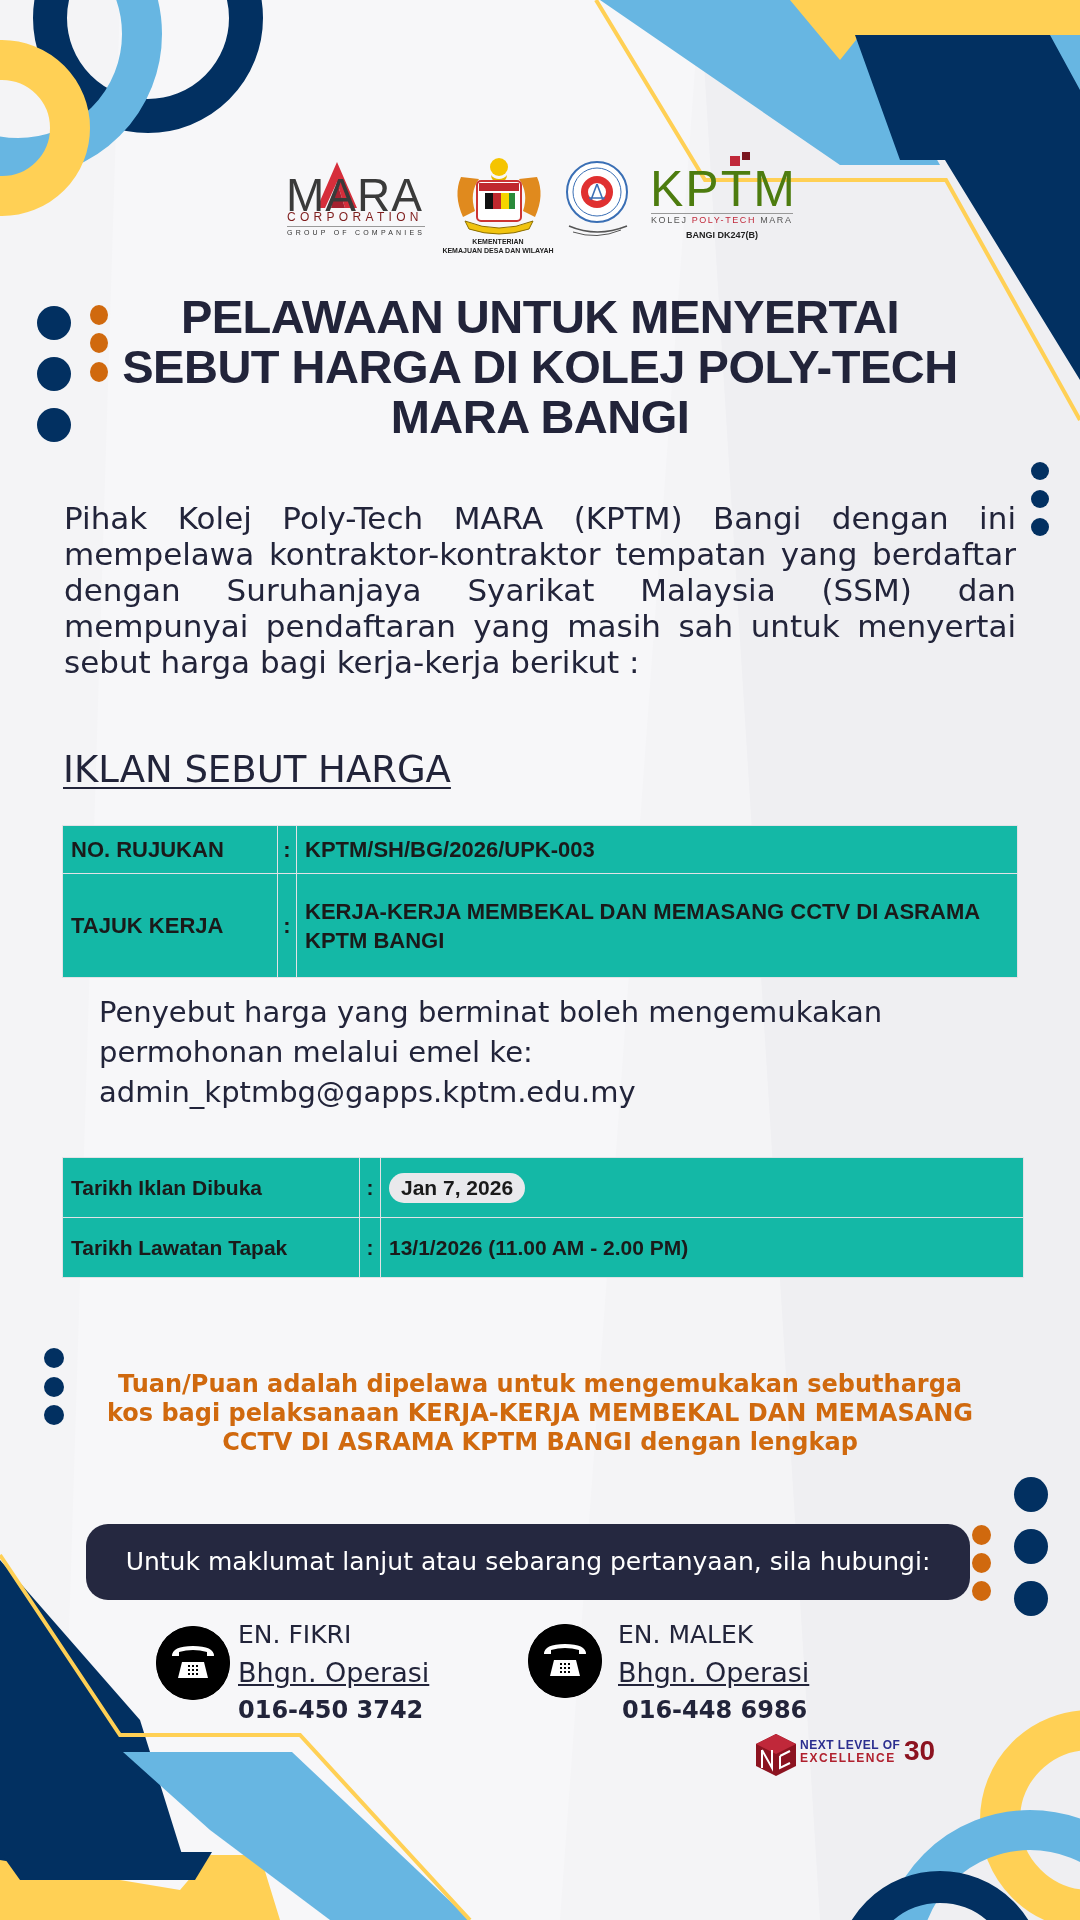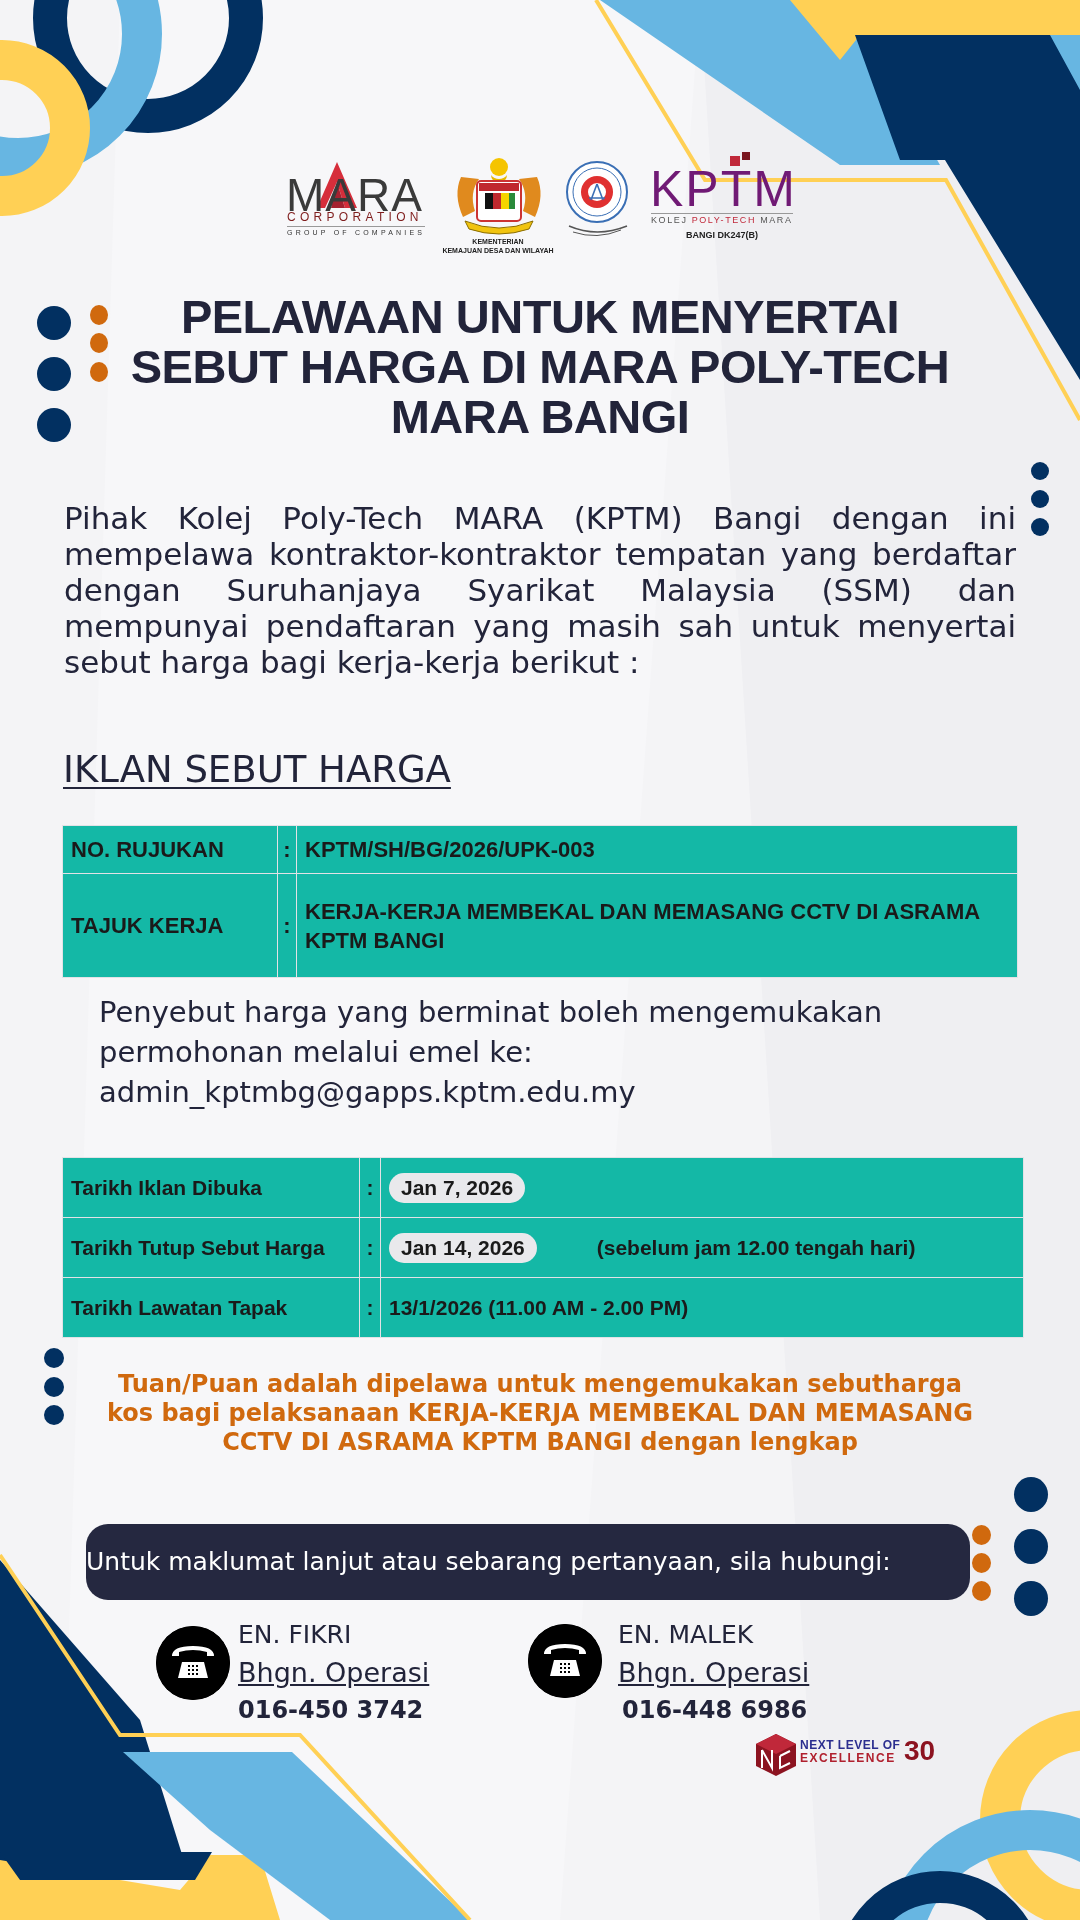--- a/index.html
+++ b/index.html
@@ -10,7 +10,7 @@
   .mara-corp{left:287px;top:210px;font-family:"Liberation Sans",sans-serif;font-size:12px;letter-spacing:4.3px;color:#7f1d1d;}
   .mara-group{left:287px;top:226px;font-family:"Liberation Sans",sans-serif;font-size:7px;letter-spacing:3.2px;color:#333;border-top:1px solid #999;padding-top:2px;}
   .kem-cap{left:432px;top:237px;width:132px;text-align:center;font-family:"Liberation Sans",sans-serif;font-size:7px;font-weight:bold;line-height:9px;color:#222;}
-  .kptm-word{left:650px;top:160px;font-family:"Liberation Sans",sans-serif;font-size:50px;color:#701a75;letter-spacing:2px;}
+  .kptm-word{left:650px;top:160px;font-family:"Liberation Sans",sans-serif;font-size:50px;color:#4d7c0f;letter-spacing:2px;}
   .kptm-sub{left:651px;top:213px;font-family:"Liberation Sans",sans-serif;font-size:9px;letter-spacing:1.6px;color:#555;border-top:1px solid #999;padding-top:1px;}
   .kptm-sub .red{color:#c0283a;}
   .kptm-bangi{left:686px;top:230px;font-family:"Liberation Sans",sans-serif;font-size:9px;font-weight:bold;color:#222;}

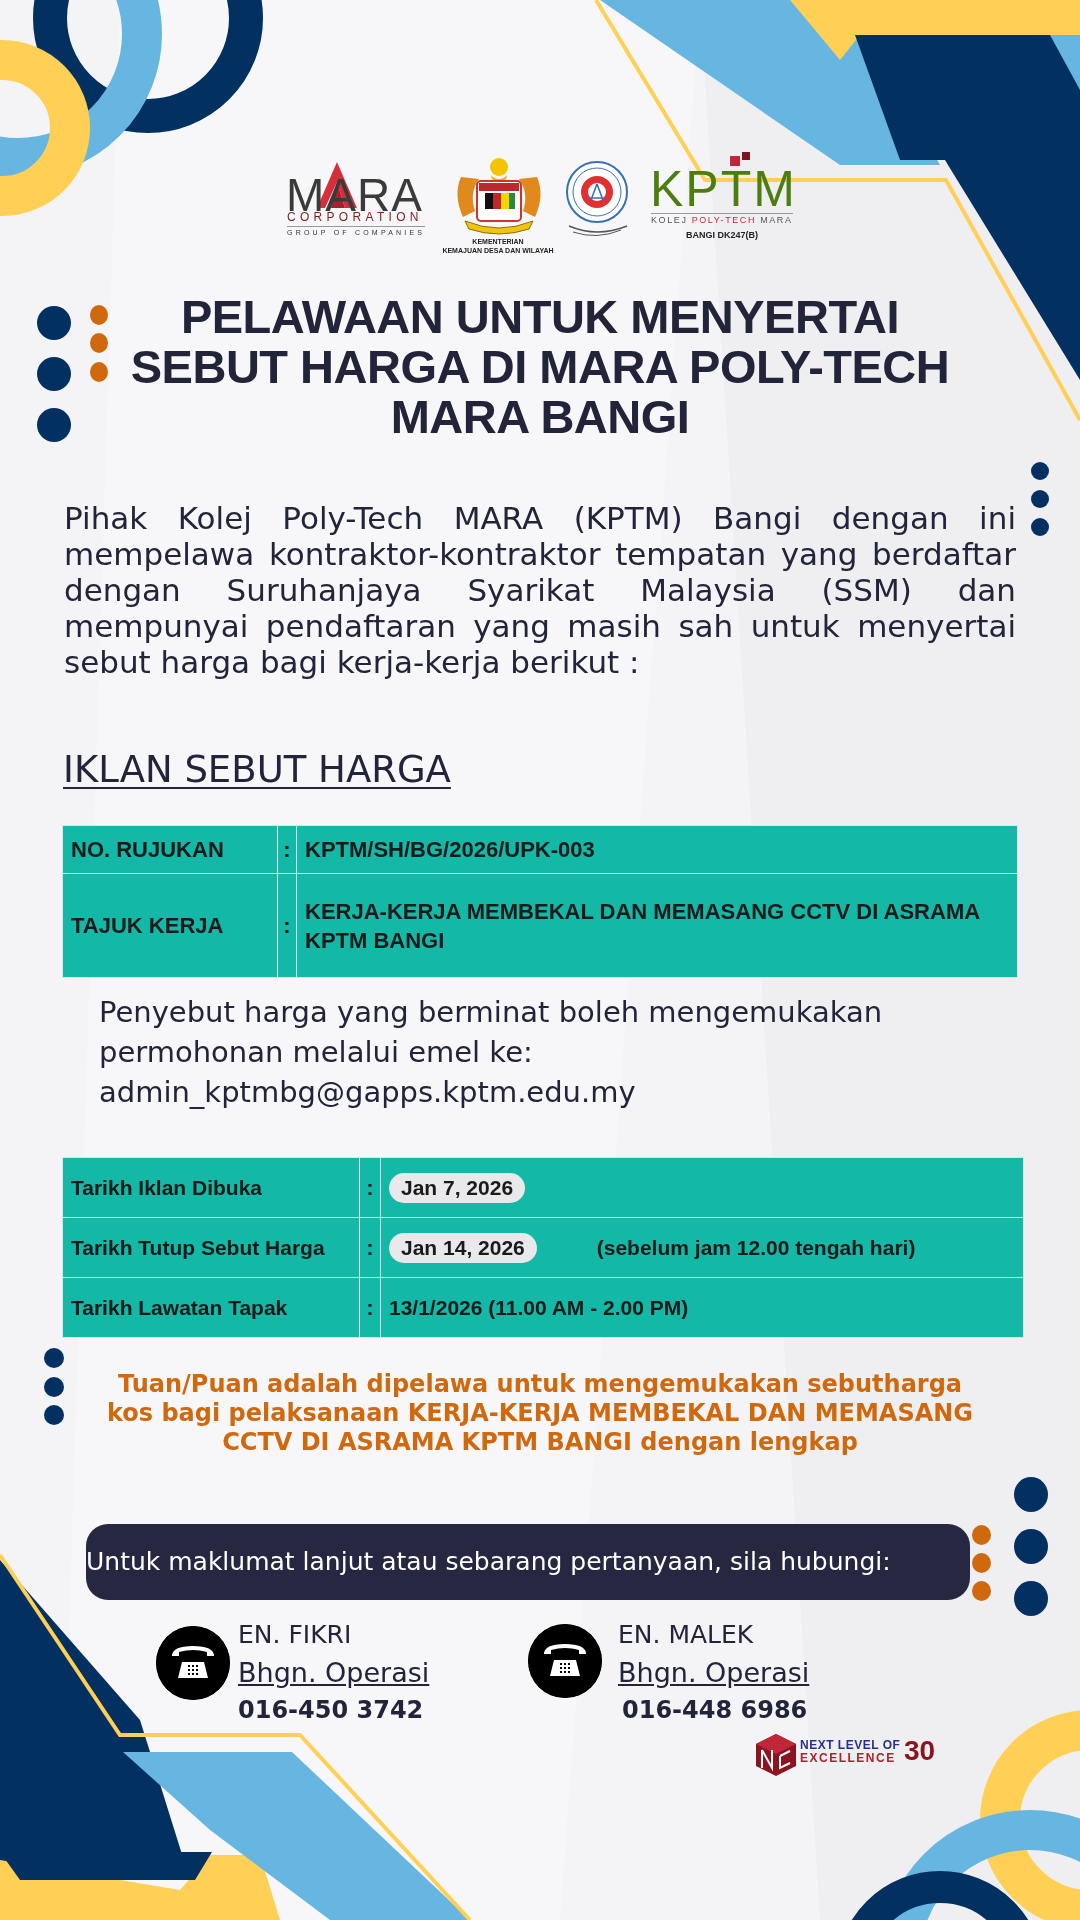--- a/index.html
+++ b/index.html
@@ -153,7 +153,7 @@
 
 <div class="abs headline">
   <div>PELAWAAN UNTUK MENYERTAI</div>
-  <div>SEBUT HARGA DI MARA POLY-TECH</div>
+  <div>SEBUT HARGA DI KOLEJ POLY-TECH</div>
   <div>MARA BANGI</div>
 </div>
 

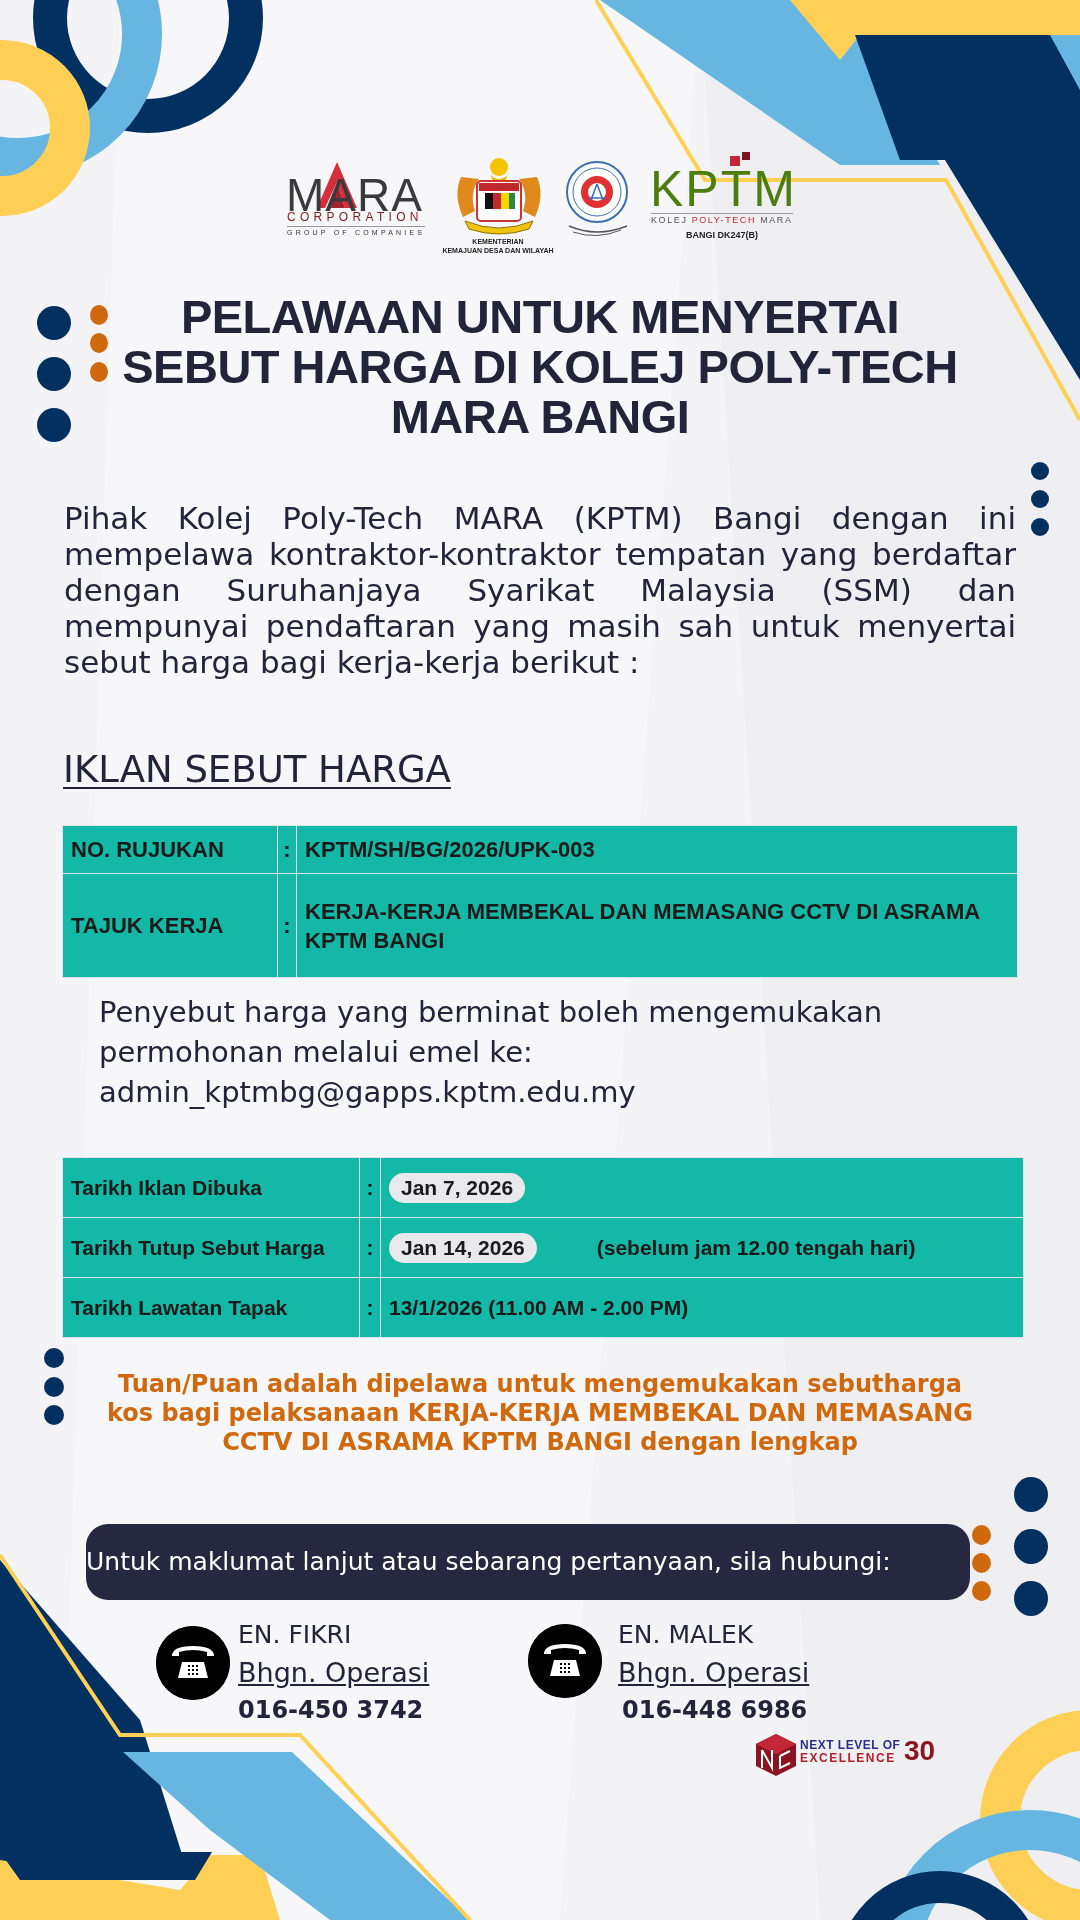--- a/index.html
+++ b/index.html
@@ -189,11 +189,6 @@
     <td><span class="pill">Jan 7, 2026</span></td>
   </tr>
   <tr>
-    <td class="lab">Tarikh Tutup Sebut Harga</td>
-    <td class="col">:</td>
-    <td><span class="pill">Jan 14, 2026</span><span class="note">(sebelum jam 12.00 tengah hari)</span></td>
-  </tr>
-  <tr>
     <td class="lab">Tarikh Lawatan Tapak</td>
     <td class="col">:</td>
     <td>13/1/2026 (11.00 AM - 2.00 PM)</td>

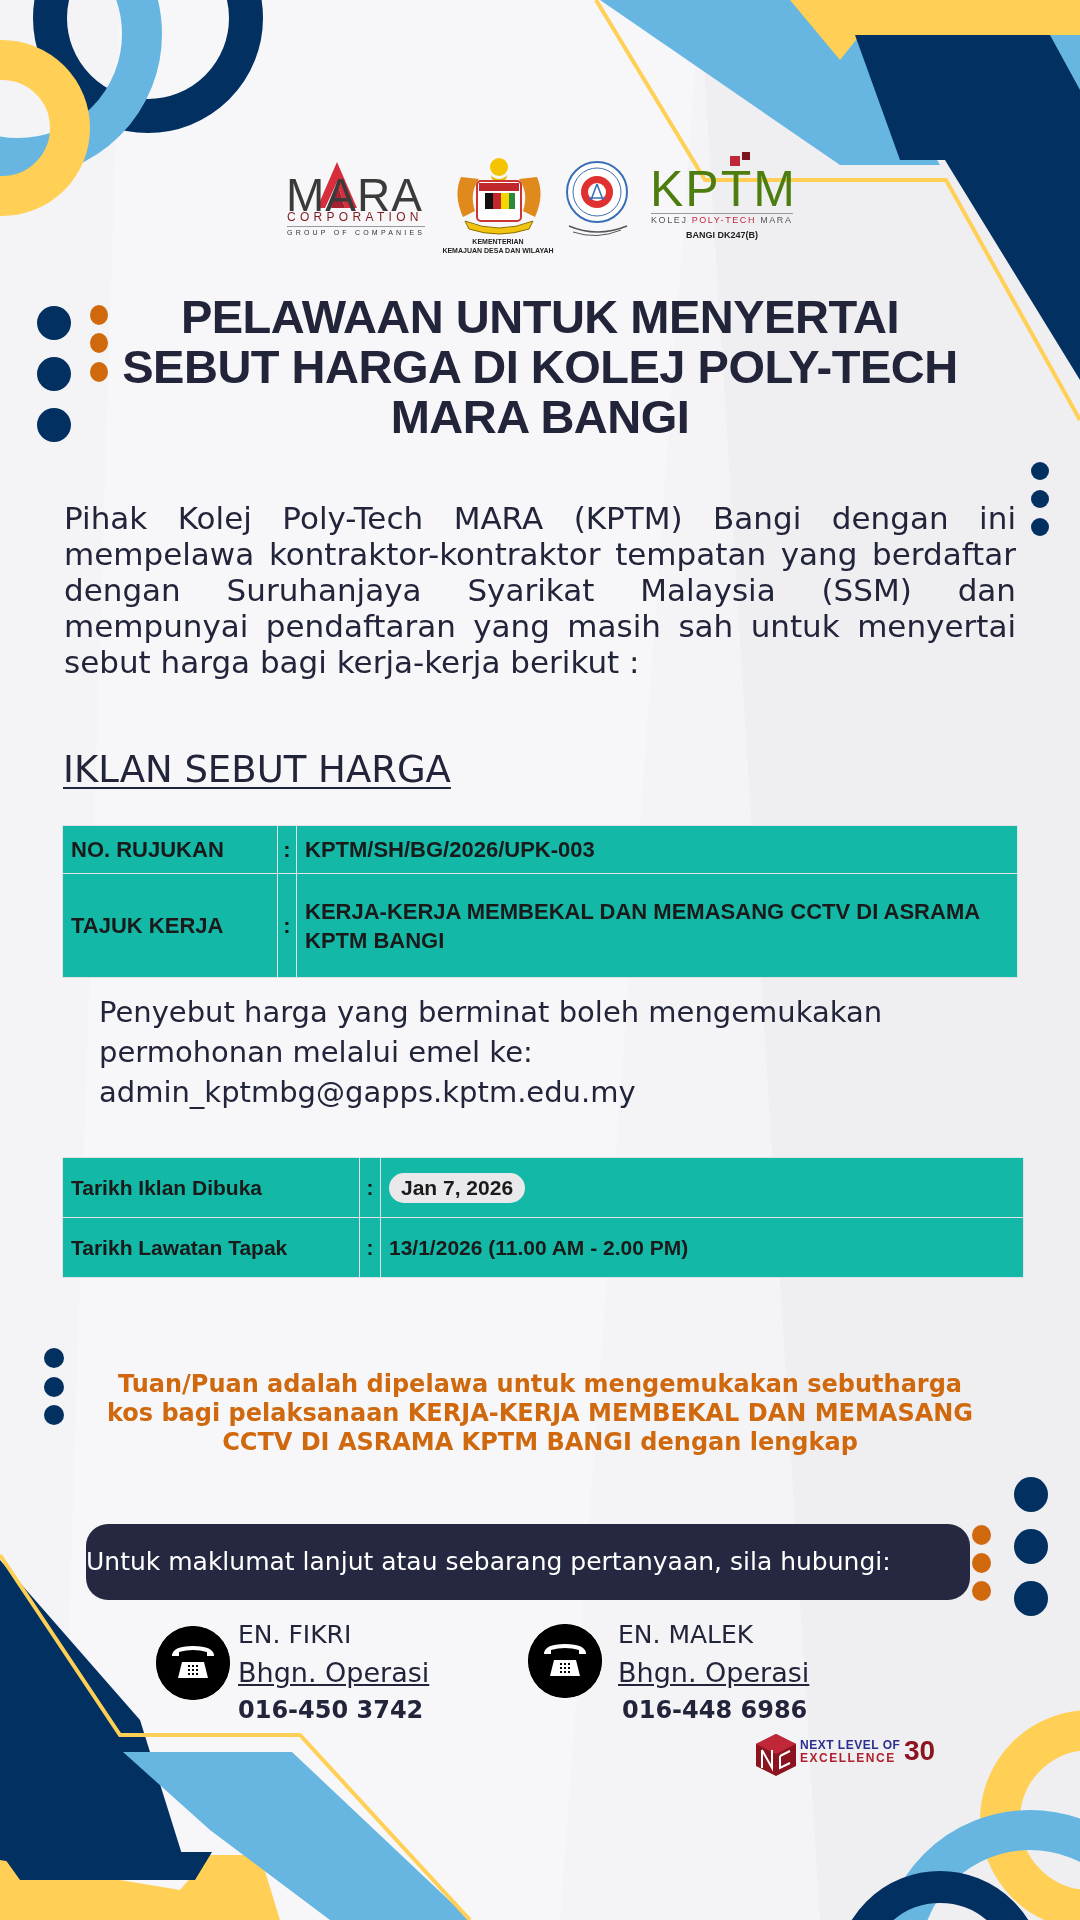--- a/index.html
+++ b/index.html
@@ -35,7 +35,7 @@
   .pill{display:inline-block;background:#e9e9ec;border-radius:16px;padding:3px 12px;}
   .note{margin-left:60px;}
   .invite{left:100px;top:1370px;width:880px;text-align:center;font-family:"DejaVu Sans",sans-serif;font-weight:bold;font-size:24px;line-height:29px;color:#d0690e;}
-  .banner{left:86px;top:1524px;width:884px;height:76px;background:#252840;border-radius:22px;color:#fff;line-height:76px;font-family:"DejaVu Sans",sans-serif;font-size:25px;}
+  .banner{left:86px;top:1524px;width:884px;height:76px;background:#252840;border-radius:22px;color:#fff;text-align:center;line-height:76px;font-family:"DejaVu Sans",sans-serif;font-size:25px;}
   .contact{width:340px;height:110px;}
   .contact .phone{position:absolute;left:0;top:6px;width:74px;height:74px;border-radius:50%;background:#000;}
   .contact .name{position:absolute;left:82px;top:0;font-family:"DejaVu Sans",sans-serif;font-size:25px;color:#22243a;}

